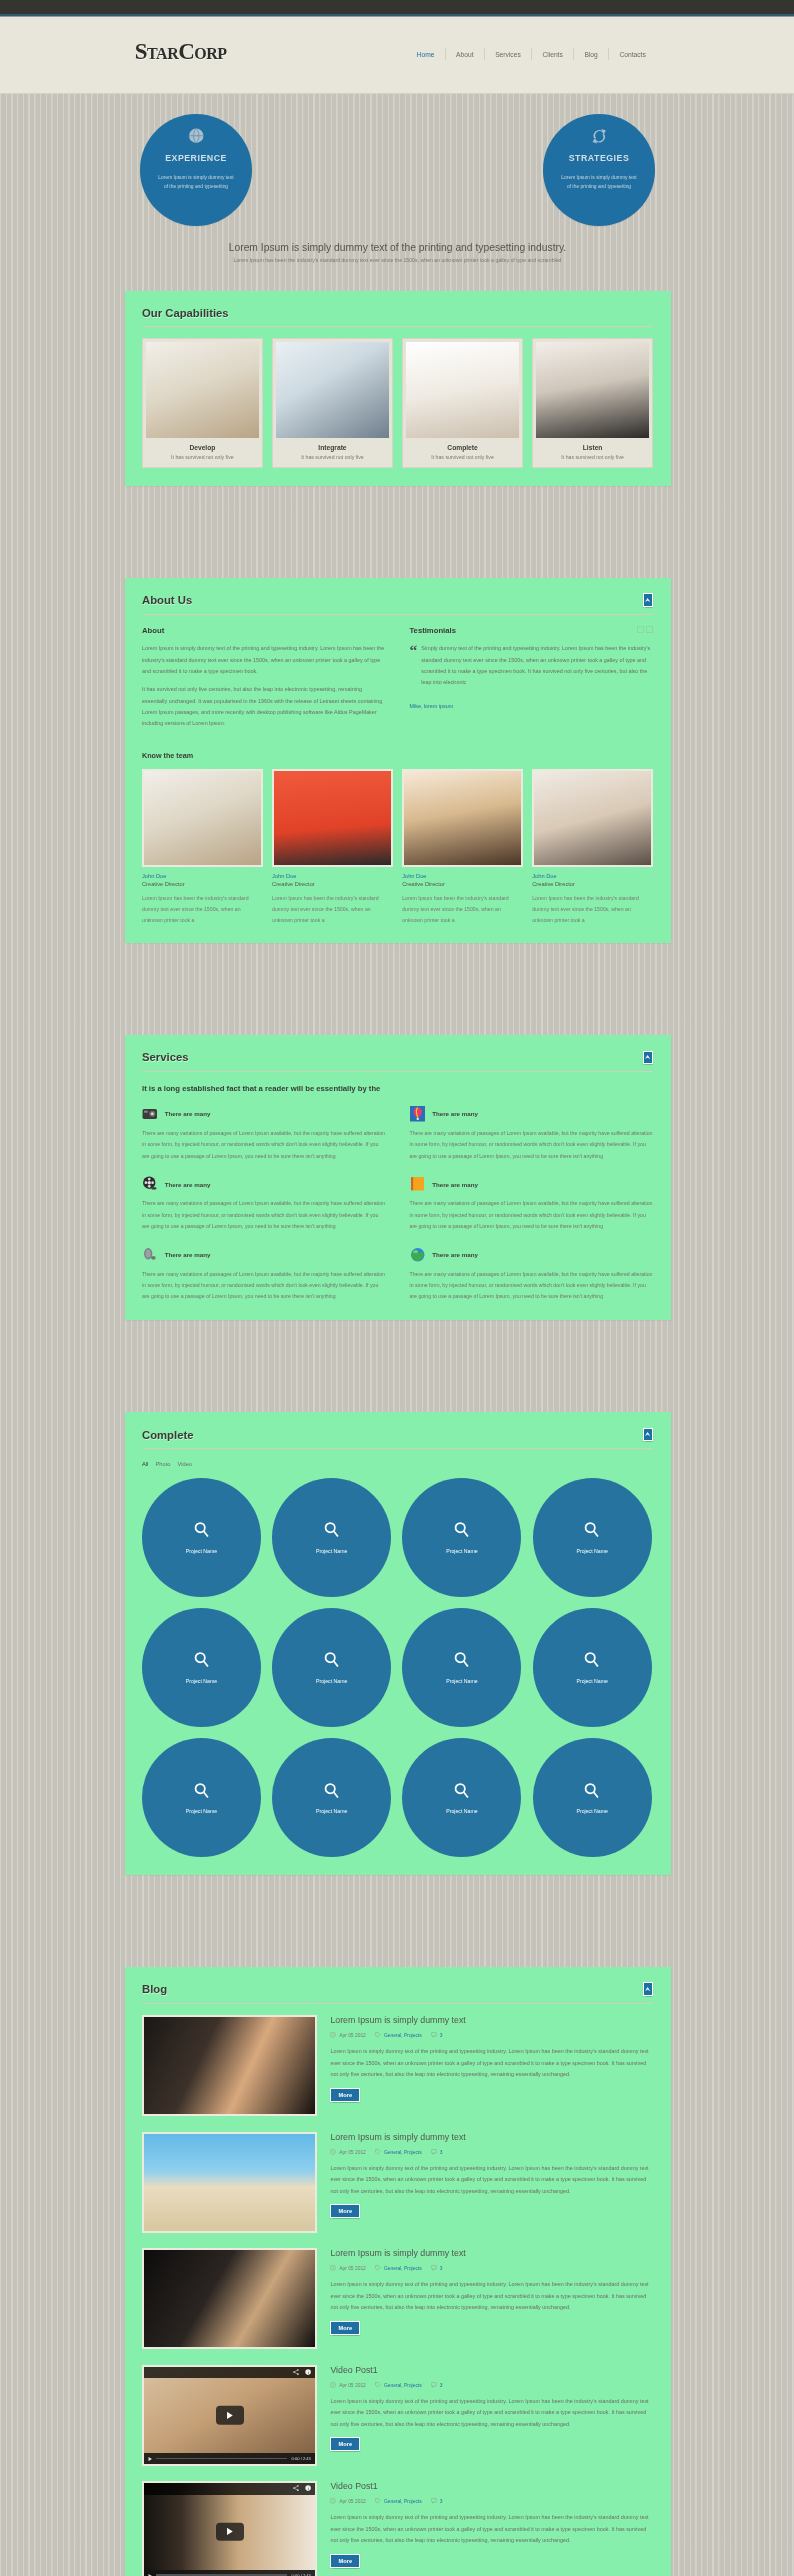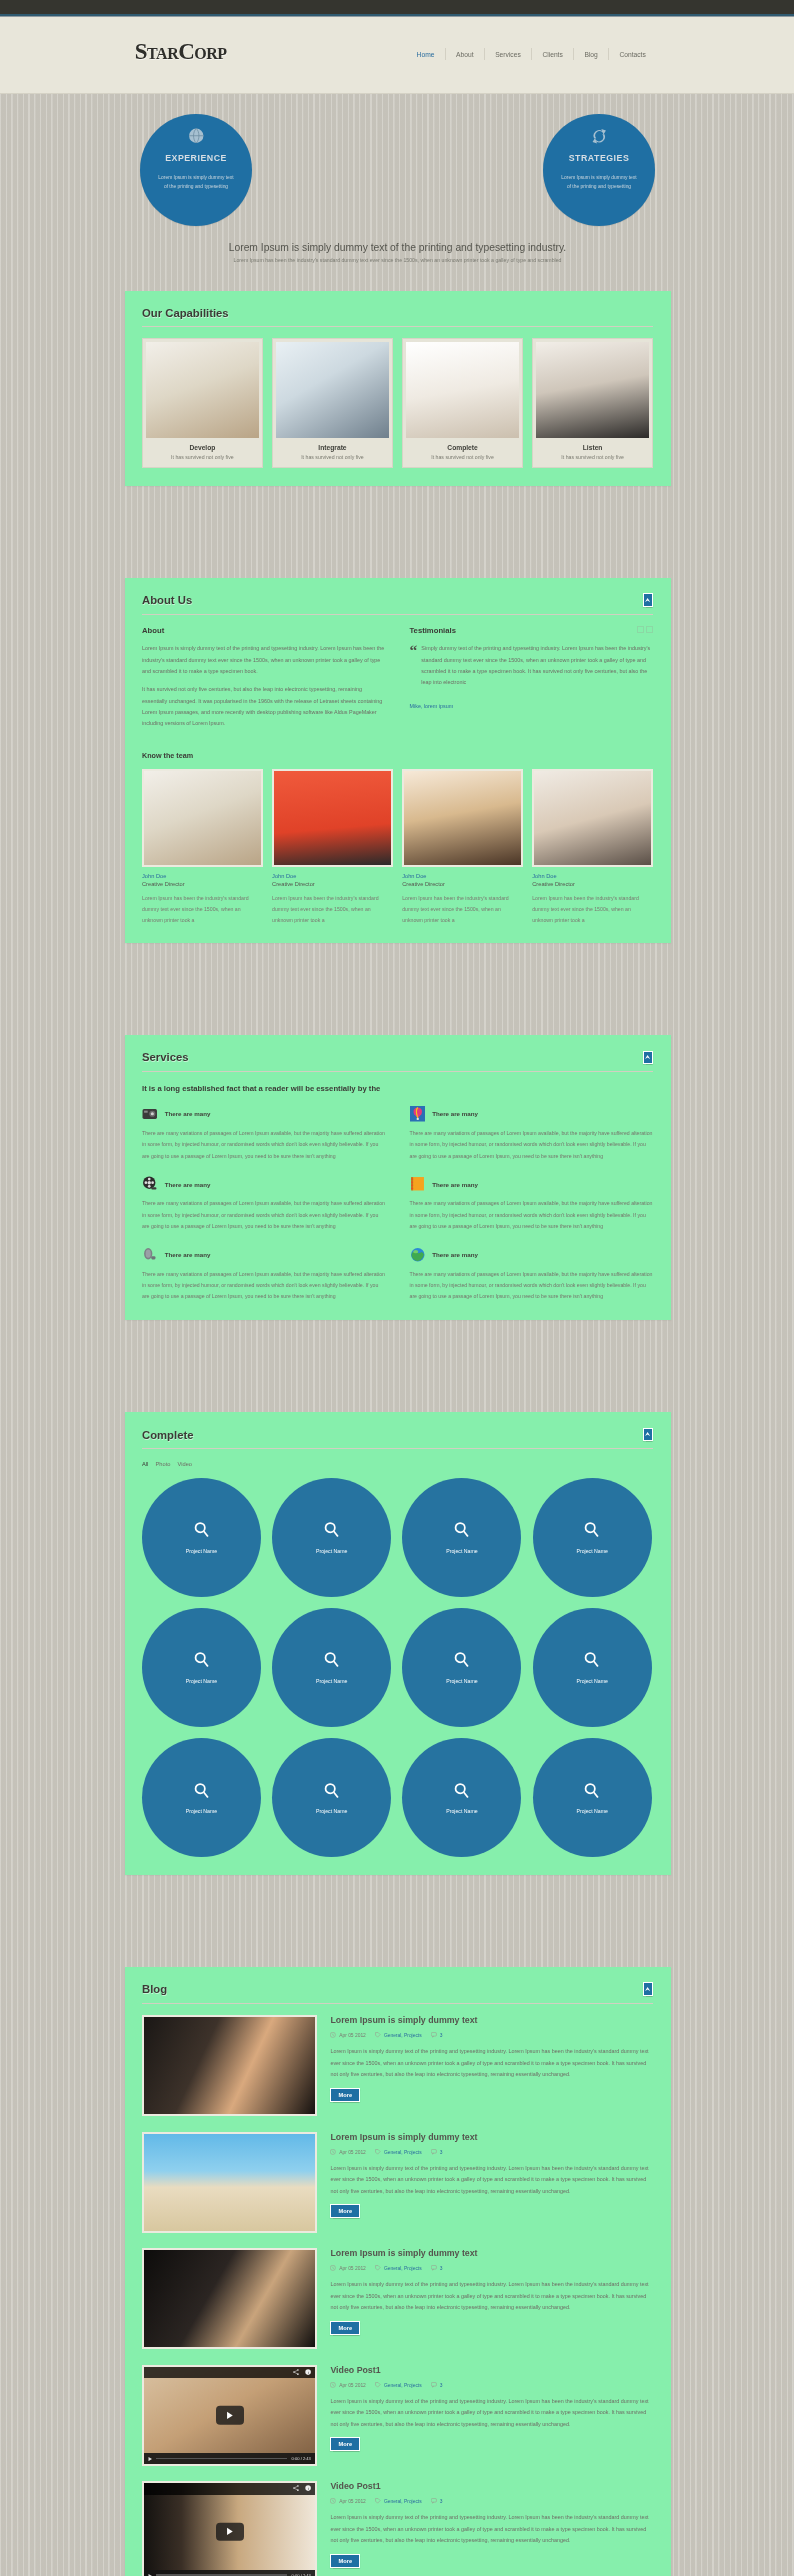--- a/index.html
+++ b/index.html
@@ -147,7 +147,7 @@
   .post .media { width: 175px; flex: none; }
   .post .media .ph { height: 101px; border: 2.1px solid #eceadf; overflow: hidden; position: relative; }
   .post .body { flex: 1; }
-  .post h3 { font-size: 8.8px; font-weight: bold; color: #55554e; margin-bottom: 7.2px; }
+  .post h3 { font-size: 8.8px; font-weight: normal; color: #55554e; margin-bottom: 7.2px; }
   .post .meta { display: flex; align-items: center; gap: 4.1px; font-size: 4.9px; color: #7a7a70; margin-bottom: 7.2px; }
   .post .meta .mi { display: flex; align-items: center; gap: 3.1px; margin-right: 5.2px; }
   .post .meta a { color: #2a6d9e; text-decoration: none; }

